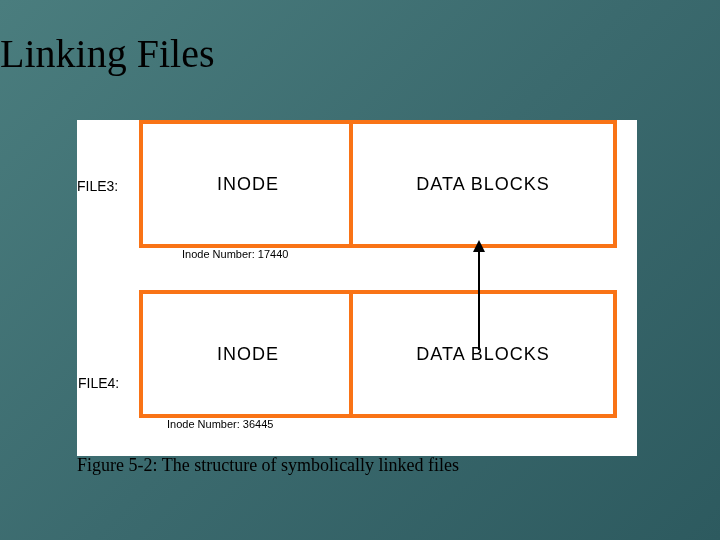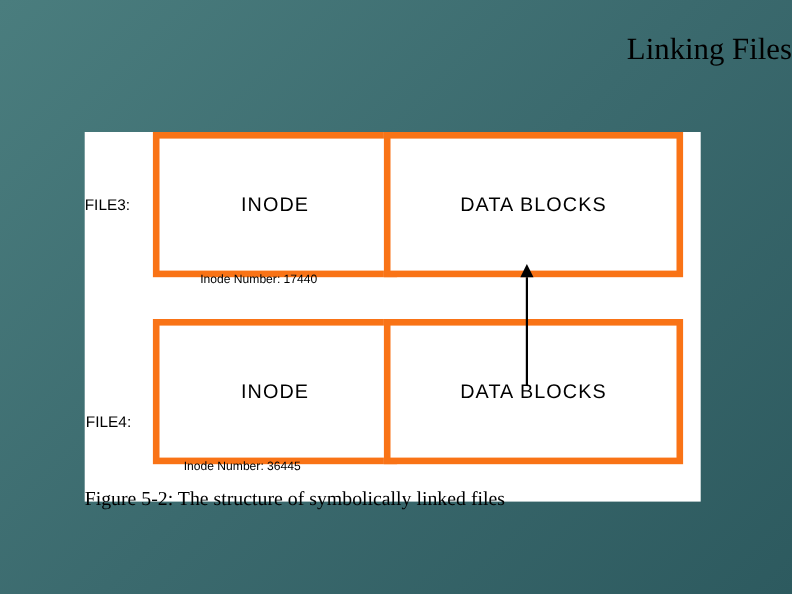--- a/index.html
+++ b/index.html
@@ -4,7 +4,7 @@
 <style>
   html,body{margin:0;padding:0;width:720px;height:540px;font-family:"Times New Roman",Times,serif;background:linear-gradient(135deg,#4a7d7e 0%,#3b6a6e 50%,#2d5a5f 100%);color:#000;}
   .slide{position:relative;width:720px;height:540px;}
-  .title{position:absolute;top:30px;left:0;right:0;text-align:right;font-size:28px;color:#000;}
+  .title{position:absolute;top:30px;left:0;right:0;text-align:left;font-size:40px;color:#000;}
   .figure{position:absolute;top:120px;left:77px;width:560px;height:336px;background:#fff;}
   .box{position:absolute;border:6px solid #f97316;display:flex;align-items:center;justify-content:center;font-family:Arial,Helvetica,sans-serif;font-size:18px;letter-spacing:1px;color:#000;background:#fff;}
   .caption-small{position:absolute;font-family:Arial,Helvetica,sans-serif;font-size:11px;color:#000;}

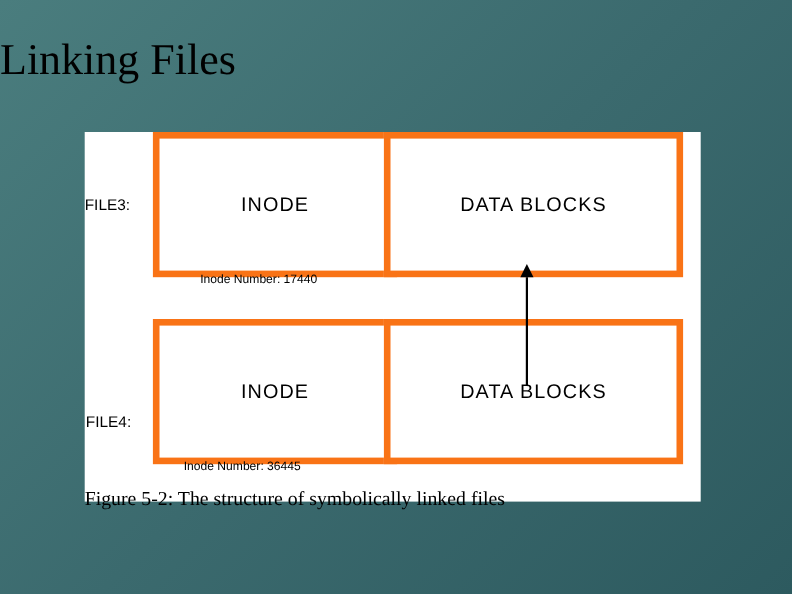--- a/index.html
+++ b/index.html
@@ -6,7 +6,7 @@
   .slide{position:relative;width:720px;height:540px;}
   .title{position:absolute;top:30px;left:0;right:0;text-align:left;font-size:40px;color:#000;}
   .figure{position:absolute;top:120px;left:77px;width:560px;height:336px;background:#fff;}
-  .box{position:absolute;border:6px solid #f97316;display:flex;align-items:center;justify-content:center;font-family:Arial,Helvetica,sans-serif;font-size:18px;letter-spacing:1px;color:#000;background:#fff;}
+  .box{position:absolute;border:4px solid #f97316;display:flex;align-items:center;justify-content:center;font-family:Arial,Helvetica,sans-serif;font-size:18px;letter-spacing:1px;color:#000;background:#fff;}
   .caption-small{position:absolute;font-family:Arial,Helvetica,sans-serif;font-size:11px;color:#000;}
   .sidelabel{position:absolute;font-family:Arial,Helvetica,sans-serif;font-size:14px;color:#000;}
   .arrow-line{position:absolute;width:2px;background:#000;}

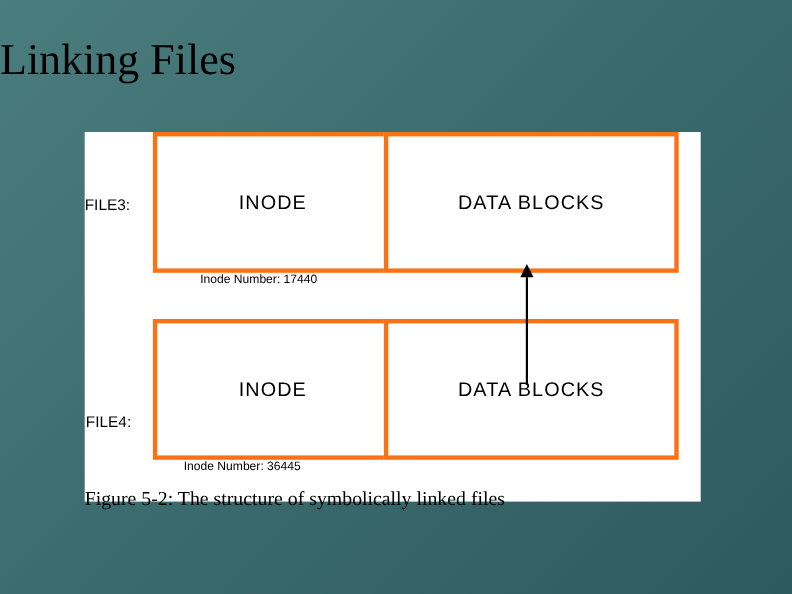--- a/index.html
+++ b/index.html
@@ -11,7 +11,7 @@
   .sidelabel{position:absolute;font-family:Arial,Helvetica,sans-serif;font-size:14px;color:#000;}
   .arrow-line{position:absolute;width:2px;background:#000;}
   .arrow-head{position:absolute;width:0;height:0;border-left:6px solid transparent;border-right:6px solid transparent;border-bottom:12px solid #000;}
-  .caption{position:absolute;top:443px;left:77px;font-size:18px;color:#000;}
+  .caption{position:absolute;top:455px;left:77px;font-size:18px;color:#000;}
 </style>
 </head>
 <body>

